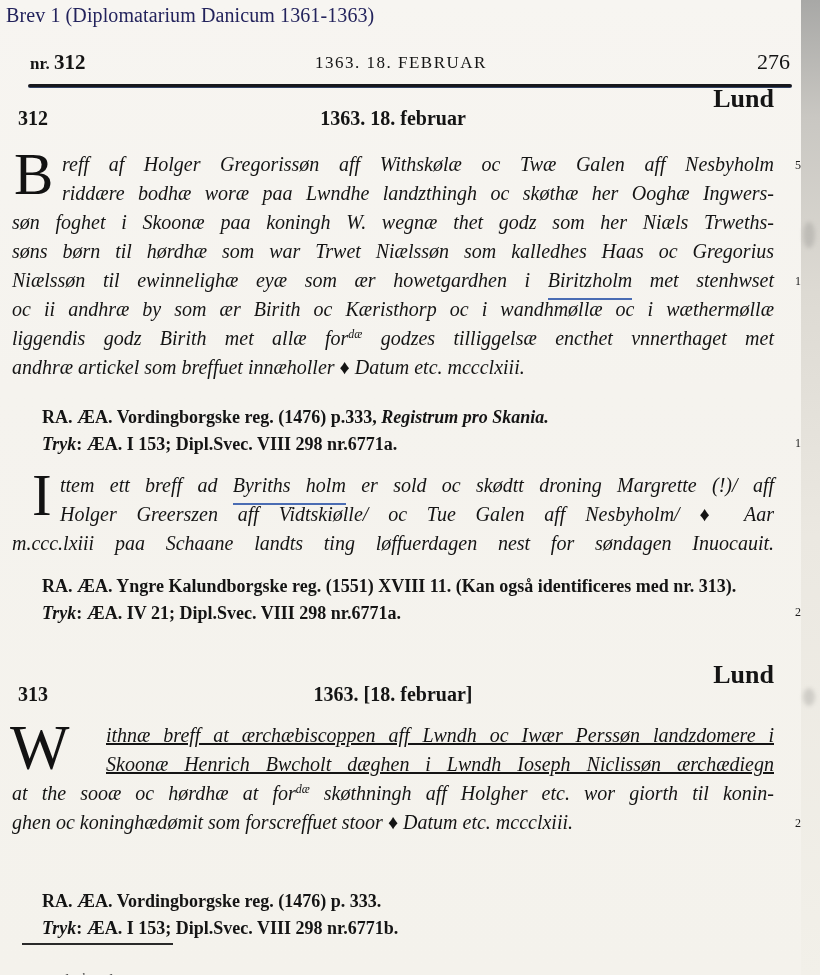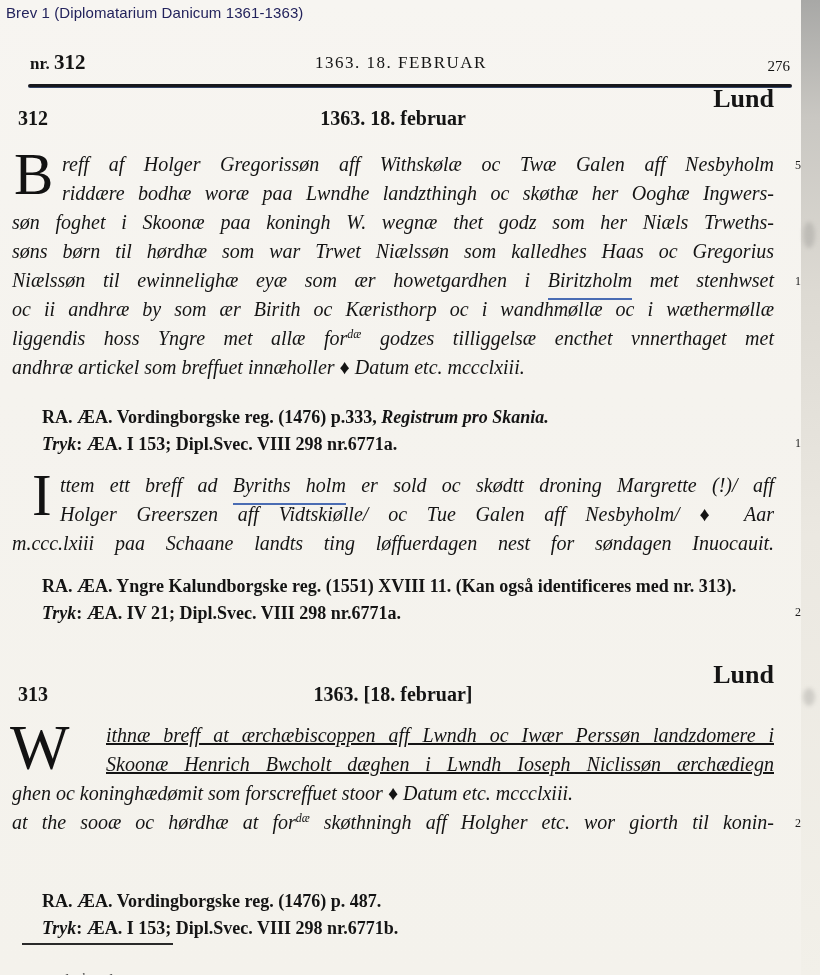--- a/index.html
+++ b/index.html
@@ -16,8 +16,8 @@
   .scan-edge .smudge1{top:222px}
   .scan-edge .smudge2{top:688px;height:18px;opacity:.5}
 
-  .caption{position:absolute;left:6px;top:4px;font-family:Liberation Sans, sans-serif;
-    font-size:15px;color:#23235c;letter-spacing:.1px;}
+  .caption{position:absolute;left:6px;top:4px;font-family:Liberation Serif, serif;
+    font-size:20px;color:#23235c;letter-spacing:.1px;}
 
   .running-head{position:absolute;left:12px;top:44px;width:778px;height:32px;}
   .rh-left{position:absolute;left:18px;bottom:1px;font-size:17px;font-weight:bold;}

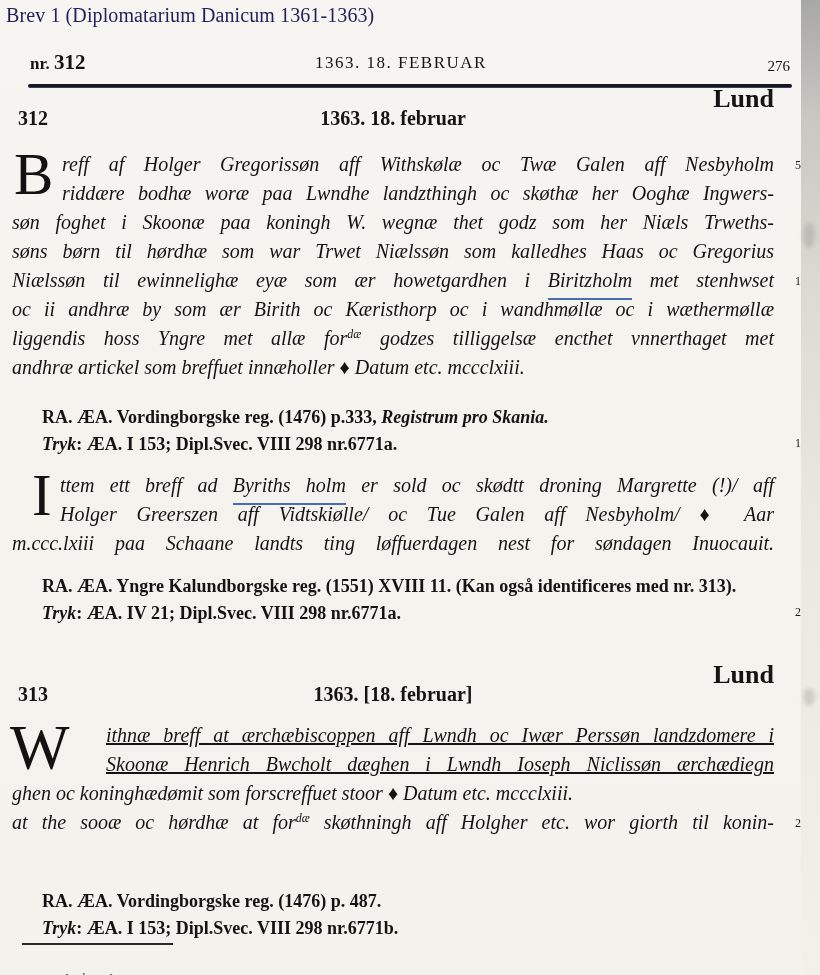--- a/index.html
+++ b/index.html
@@ -23,7 +23,7 @@
   .rh-left{position:absolute;left:18px;bottom:1px;font-size:17px;font-weight:bold;}
   .rh-left .rh-num{font-size:21px;}
   .rh-center{position:absolute;left:0;right:0;bottom:3px;text-align:center;font-size:17px;letter-spacing:1.5px;}
-  .rh-right{position:absolute;right:0;bottom:1px;font-size:15px;}
+  .rh-right{position:absolute;right:0;bottom:1px;font-size:22px;}
   .head-rule{position:absolute;left:28px;top:84px;width:764px;height:3px;background:#17171c;
     border-bottom:1px solid rgba(70,100,160,.55);border-radius:2px;}
 

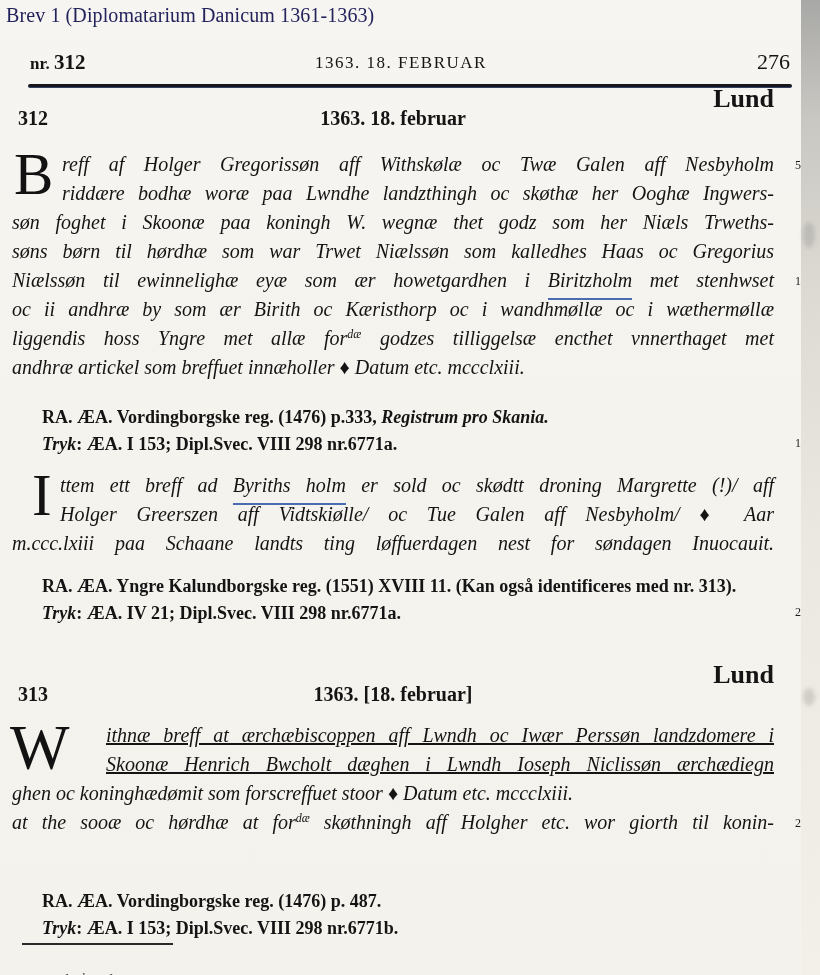--- a/index.html
+++ b/index.html
@@ -83,7 +83,7 @@
     <div class="bl">søns børn til hørdhæ som war Trwet Niælssøn som kalledhes Haas oc Gregorius</div>
     <div class="bl"><span>Niælssøn til ewinnelighæ eyæ som ær howetgardhen i </span><span class="annot">Biritzholm</span><span> met stenhwset</span></div>
     <div class="bl">oc ii andhræ by som ær Birith oc Kæristhorp oc i wandhmøllæ oc i wæthermøllæ</div>
-    <div class="bl"><span>liggendis hoss Yngre met allæ for</span><span class="sp">dæ</span><span> godzes tilliggelsæ encthet vnnerthaget met</span></div>
+    <div class="bl"><span>liggendis godz Birith met allæ for</span><span class="sp">dæ</span><span> godzes tilliggelsæ encthet vnnerthaget met</span></div>
     <div class="bl last">andhræ artickel som breffuet innæholler ♦ Datum etc. mccclxiii.</div>
   </div>
 

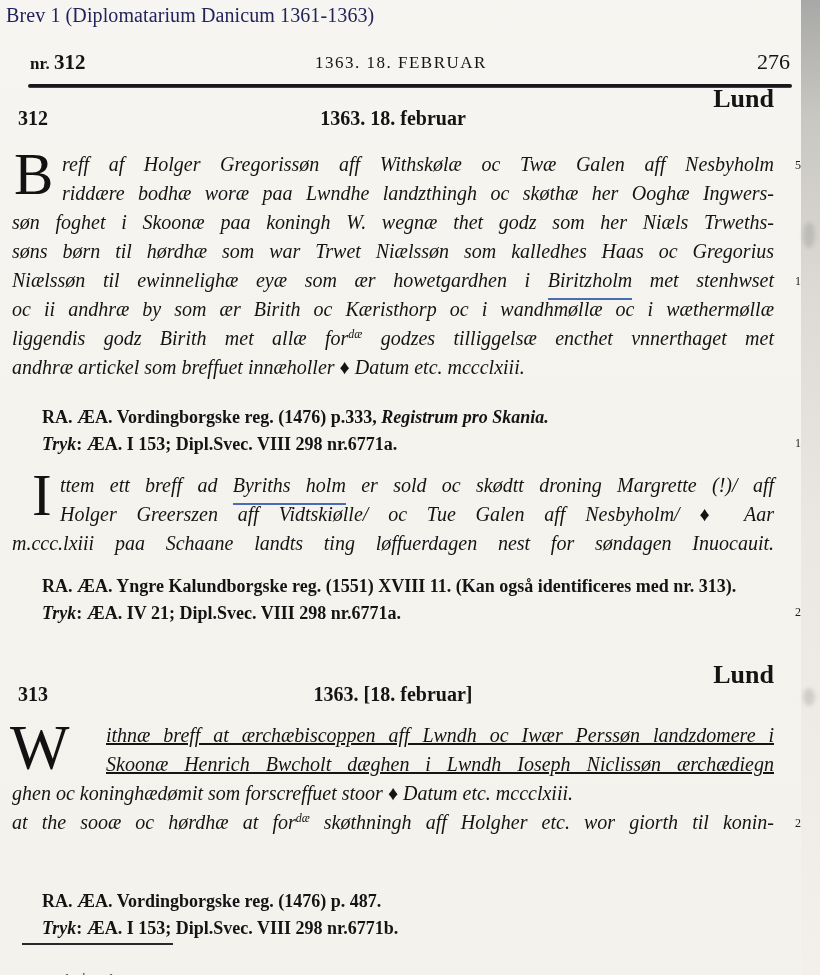--- a/index.html
+++ b/index.html
@@ -114,8 +114,8 @@
     <span class="dropcap dc-w">W</span>
     <div class="bl ind-w">ithnæ breff at ærchæbiscoppen aff Lwndh oc Iwær Perssøn landzdomere i</div>
     <div class="bl ind-w">Skoonæ Henrich Bwcholt dæghen i Lwndh Ioseph Niclissøn ærchædiegn</div>
+    <div class="bl"><span>at the sooæ oc hørdhæ at for</span><span class="sp">dæ</span><span> skøthningh aff Holgher etc. wor giorth til konin-</span></div>
     <div class="bl last">ghen oc koninghædømit som forscreffuet stoor ♦ Datum etc. mccclxiii.</div>
-    <div class="bl"><span>at the sooæ oc hørdhæ at for</span><span class="sp">dæ</span><span> skøthningh aff Holgher etc. wor giorth til konin-</span></div>
   </div>
 
   <div class="refs" style="top:888px">

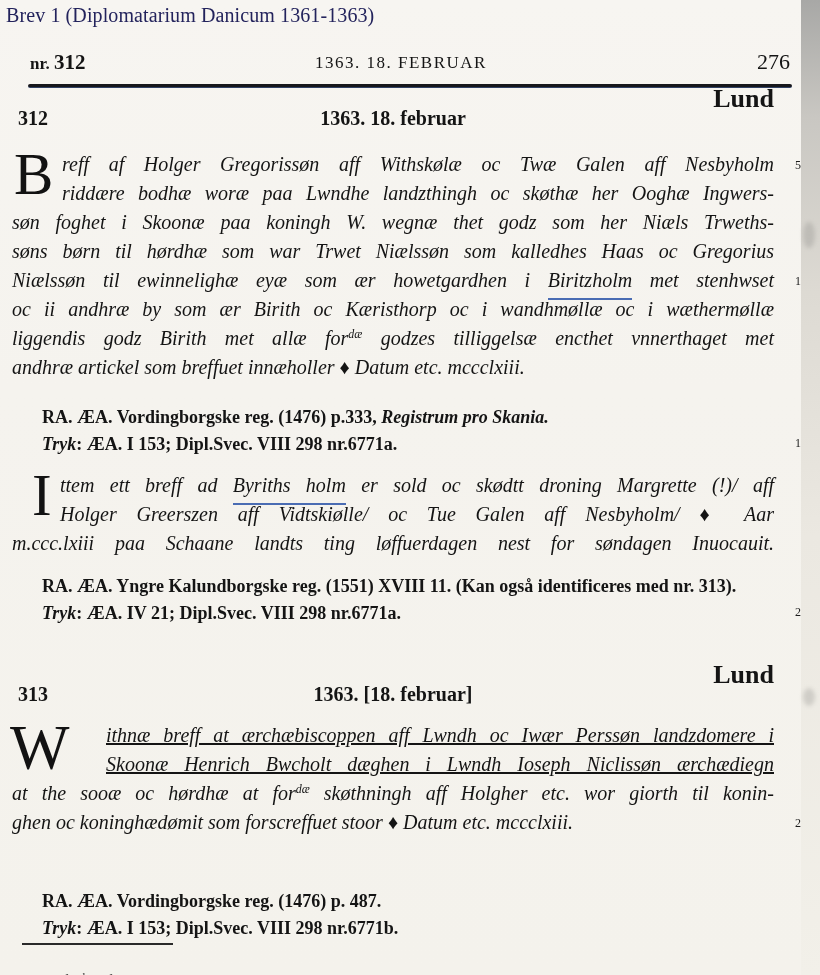--- a/index.html
+++ b/index.html
@@ -119,7 +119,7 @@
   </div>
 
   <div class="refs" style="top:888px">
-    <div class="rl">RA. ÆA. Vordingborgske reg. (1476) p. 487.</div>
+    <div class="rl">RA. ÆA. Vordingborgske reg. (1476) p. 333.</div>
     <div class="rl"><span class="it">Tryk</span><span>: ÆA. I 153; Dipl.Svec. VIII 298 nr.6771b.</span></div>
   </div>
 

